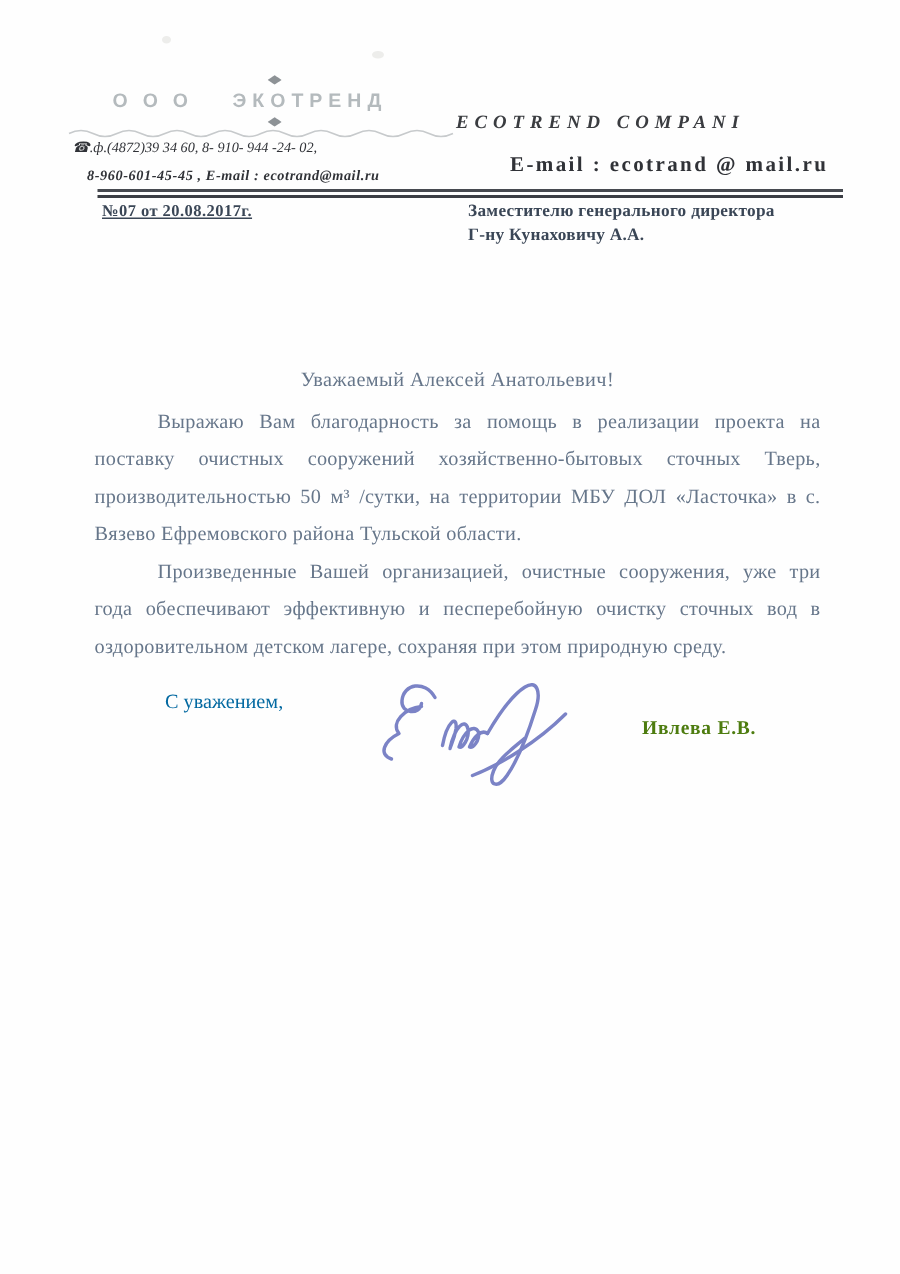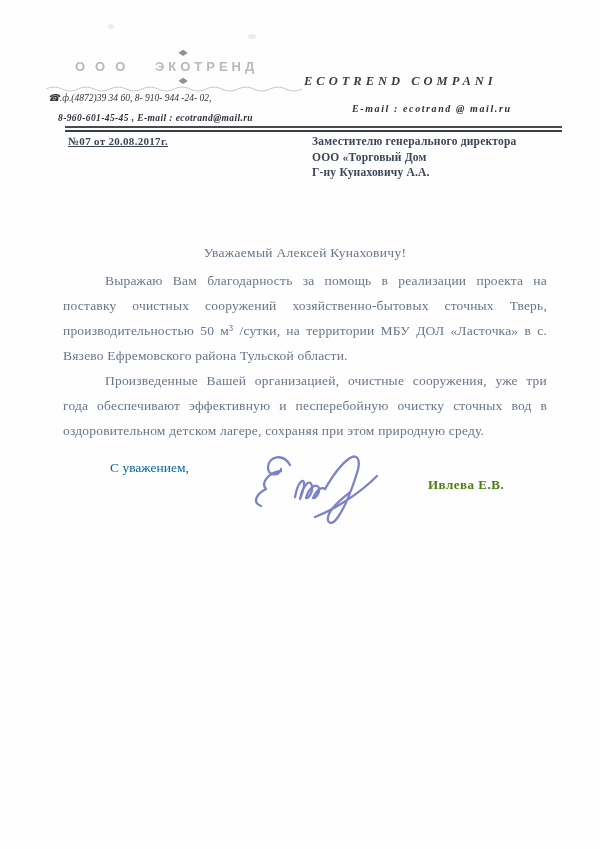--- a/index.html
+++ b/index.html
@@ -49,8 +49,8 @@
     color:#303237;white-space:nowrap;
   }
   .email1{
-    left:352px;top:103px;
-    font-size:10px;font-weight:bold;font-style:italic;
+    left:340px;top:103px;
+    font-size:14px;font-weight:bold;
     letter-spacing:1.6px;color:#303237;white-space:nowrap;
   }
   .phone2{

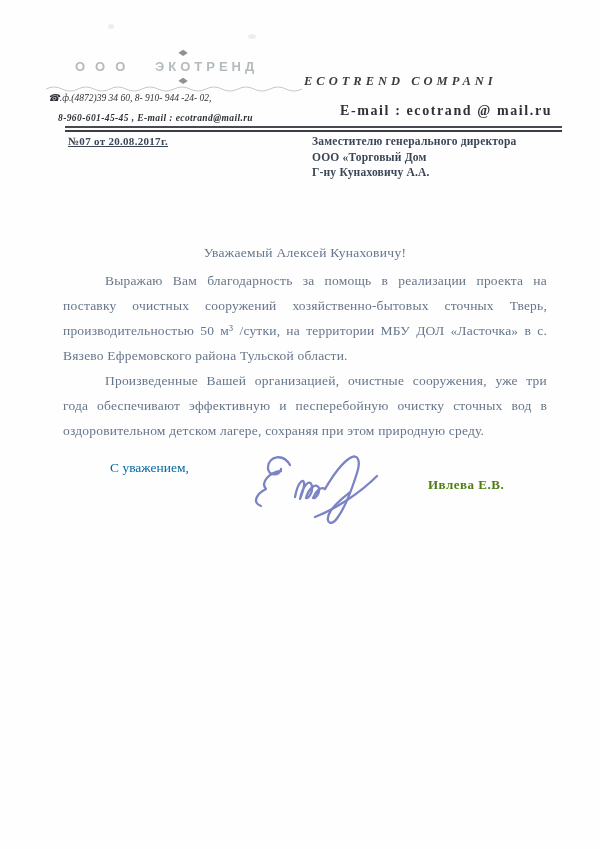--- a/index.html
+++ b/index.html
@@ -122,7 +122,6 @@
 
   <div class="abs recipient">
     <div>Заместителю генерального директора</div>
-    <div>ООО «Торговый Дом</div>
     <div>Г-ну Кунаховичу А.А.</div>
   </div>
 

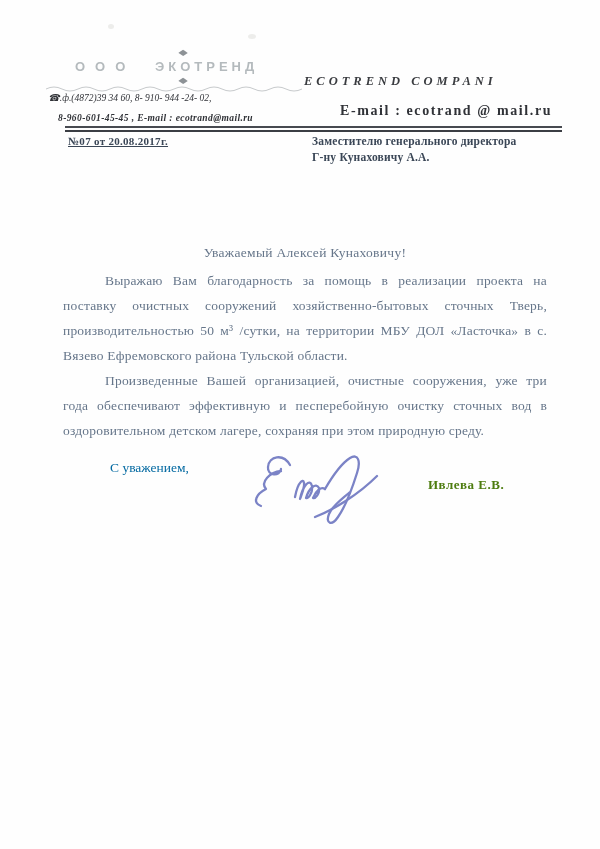--- a/index.html
+++ b/index.html
@@ -125,7 +125,7 @@
     <div>Г-ну Кунаховичу А.А.</div>
   </div>
 
-  <div class="abs salutation">Уважаемый Алексей Кунаховичу!</div>
+  <div class="abs salutation">Уважаемый Алексей Анатольевич!</div>
 
   <div class="abs bodytext">
     <div class="line line-j indent">Выражаю Вам благодарность за помощь в реализации проекта на</div>

